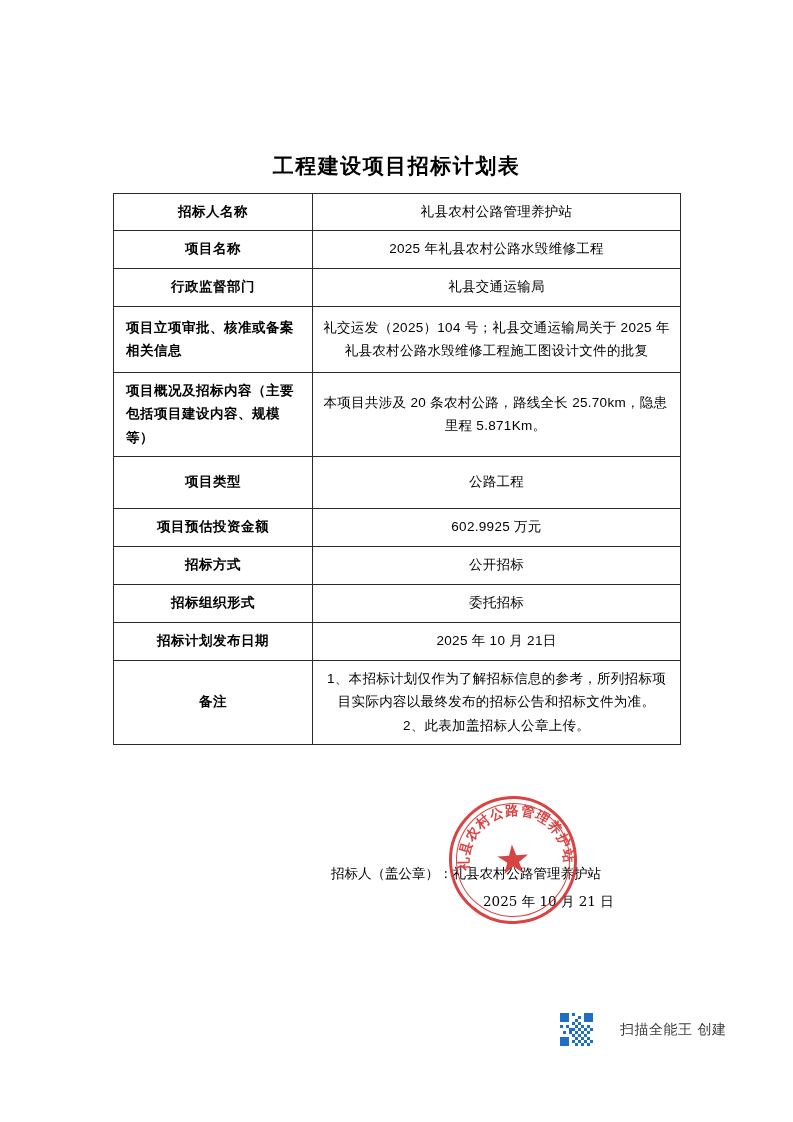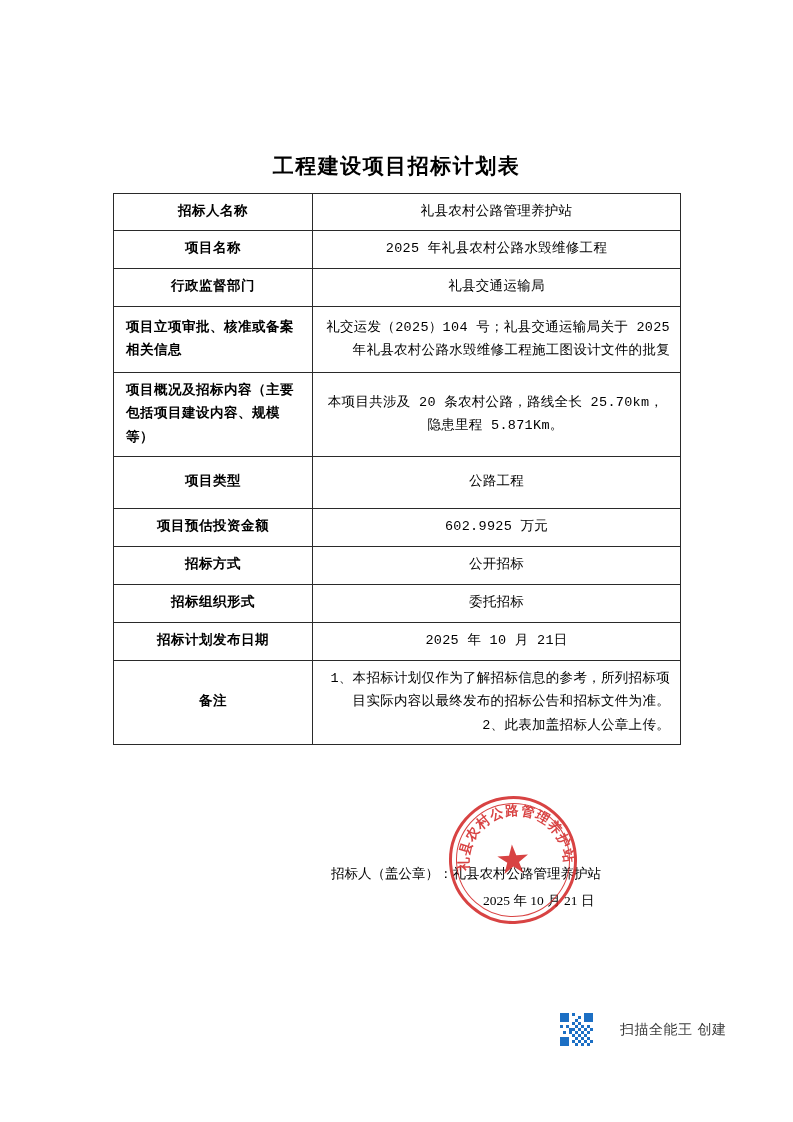--- a/index.html
+++ b/index.html
@@ -46,7 +46,7 @@
     line-height: 1.75;
     padding: 6px 8px;
     vertical-align: middle;
-    font-family: Liberation Mono, monospace;
+    font-family: Liberation Sans, sans-serif;
   }
   td.label {
     width: 182px;

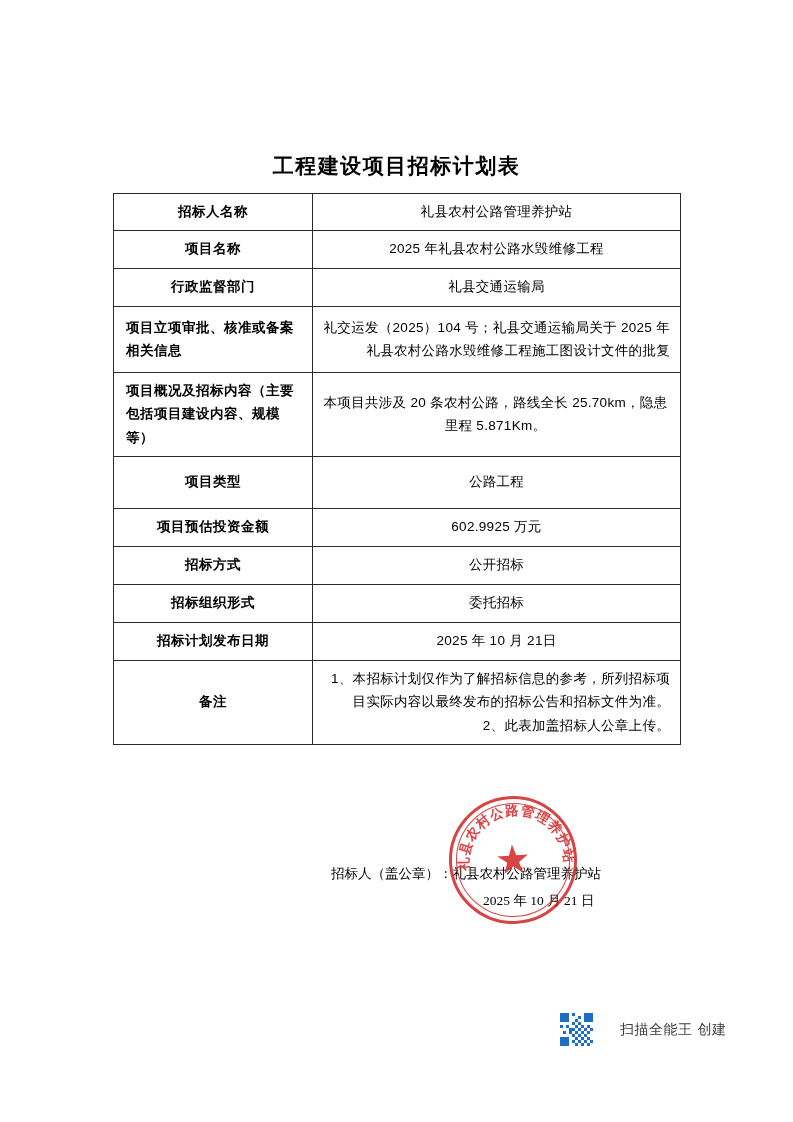--- a/index.html
+++ b/index.html
@@ -64,7 +64,7 @@
     letter-spacing: 0.3px;
   }
   td.value.justify {
-    text-align: right;
+    text-align: center;
     padding-left: 10px;
     padding-right: 10px;
   }

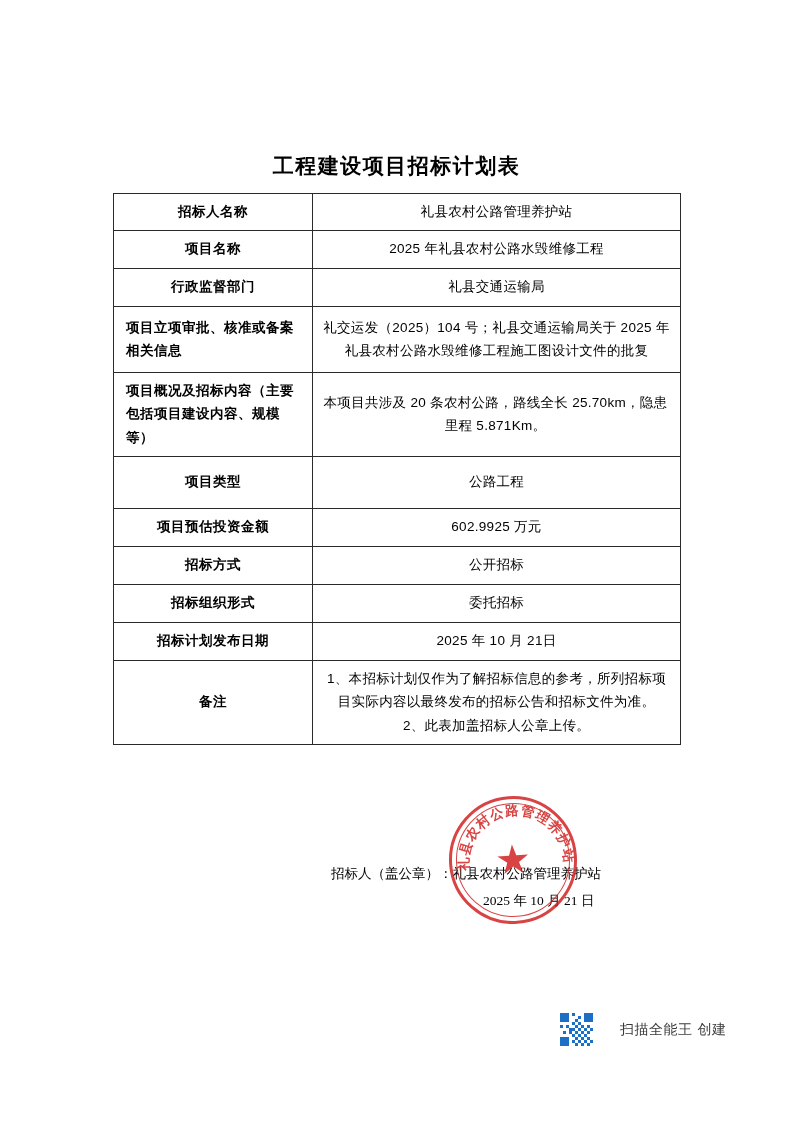--- a/index.html
+++ b/index.html
@@ -93,7 +93,6 @@
   }
   .sign-line2 {
     padding-left: 370px;
-    font-family: Liberation Serif, serif;
   }
   .stamp {
     position: absolute;

